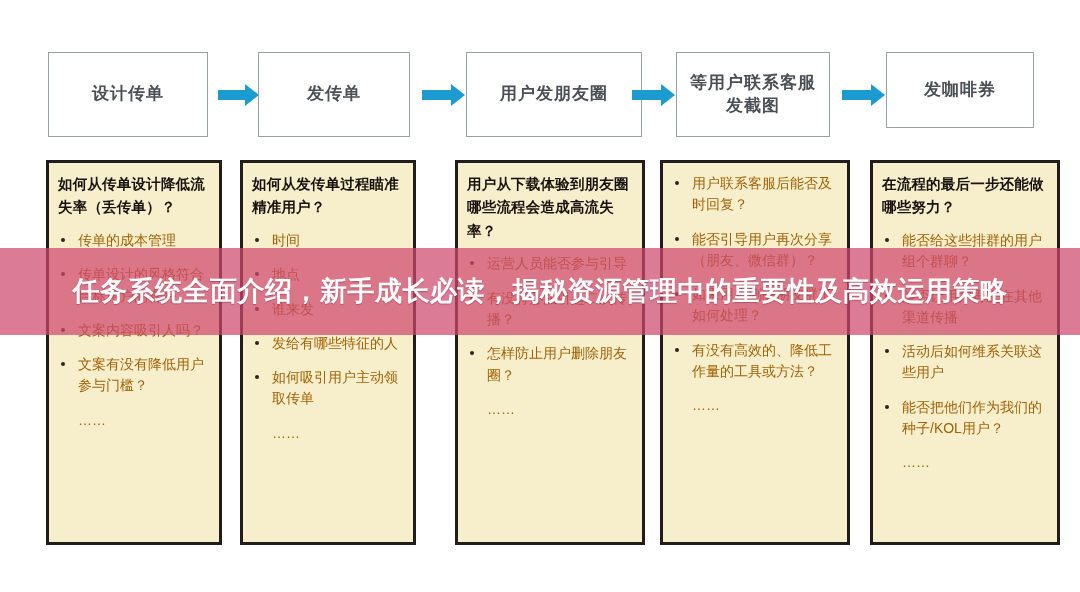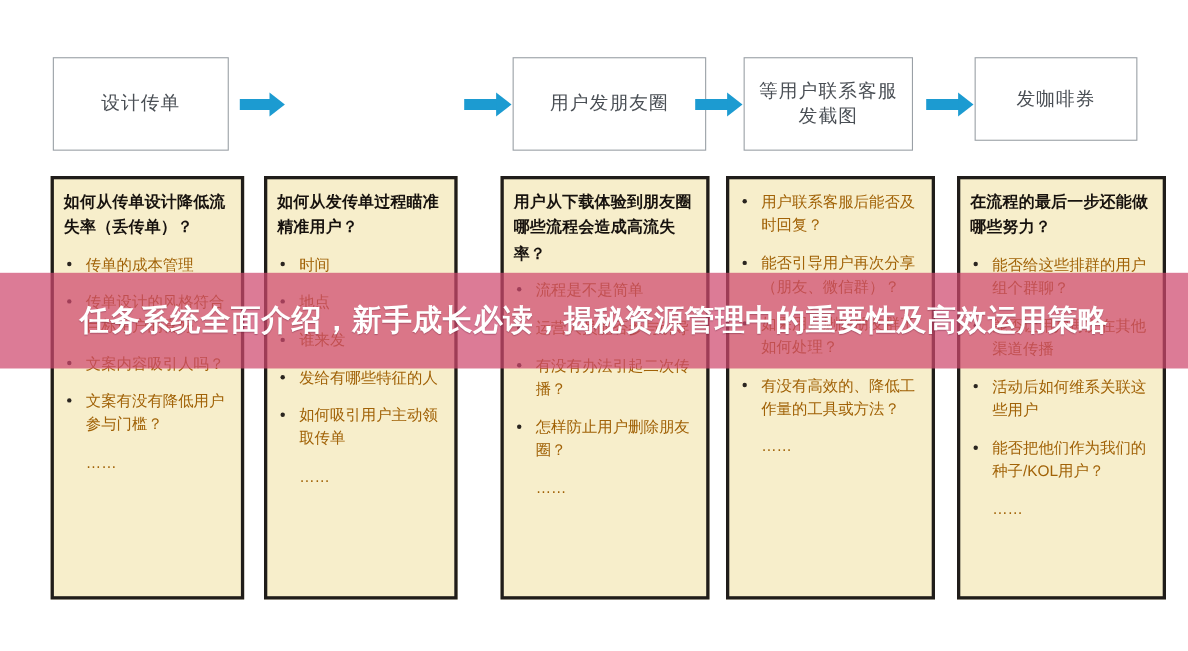--- a/index.html
+++ b/index.html
@@ -14,7 +14,7 @@
   
   #flow-row{
     position:absolute;
-    left:0; top:0; width:1080px; height:155px;
+    left:0; top:0; width:1080px; height:155px;font-weight:bold;
   }
   .flow-box{
     position:absolute;

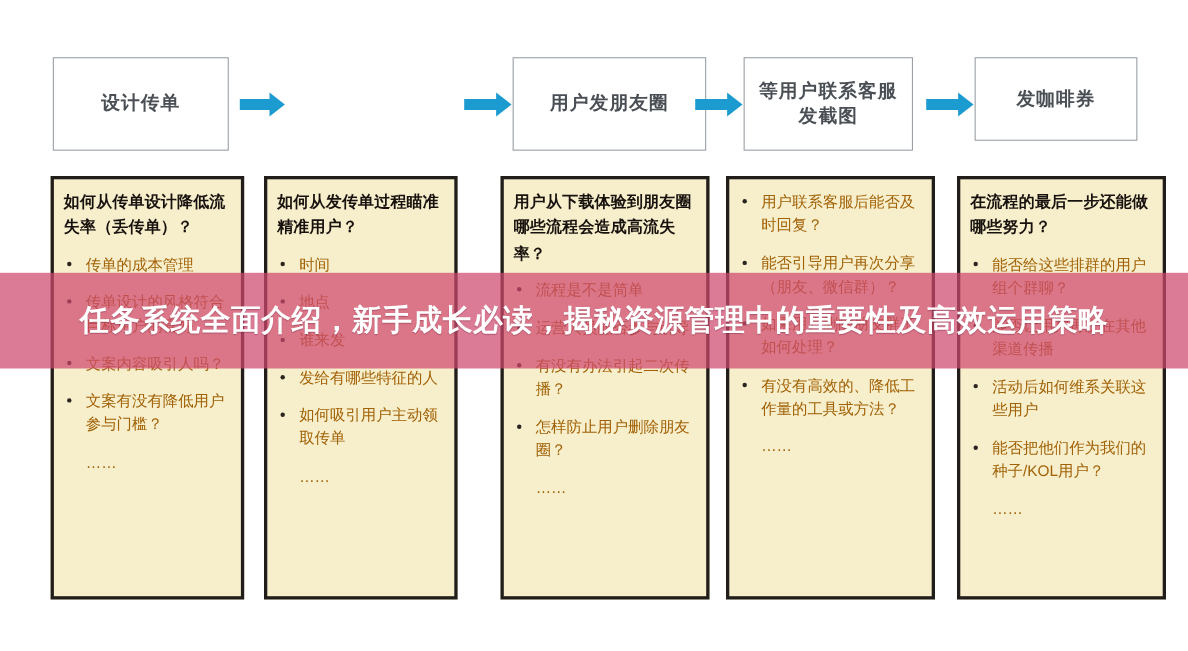--- a/index.html
+++ b/index.html
@@ -125,6 +125,9 @@
   </div>
   <div class="flow-arrow" style="left:218px;top:90px;width:28px;"></div>
 
+  <div class="flow-box" style="left:258px;top:52px;width:152px;height:85px;">
+    <span>发传单</span>
+  </div>
   <div class="flow-arrow" style="left:422px;top:90px;width:30px;"></div>
 
   <div class="flow-box" style="left:466px;top:52px;width:176px;height:85px;">

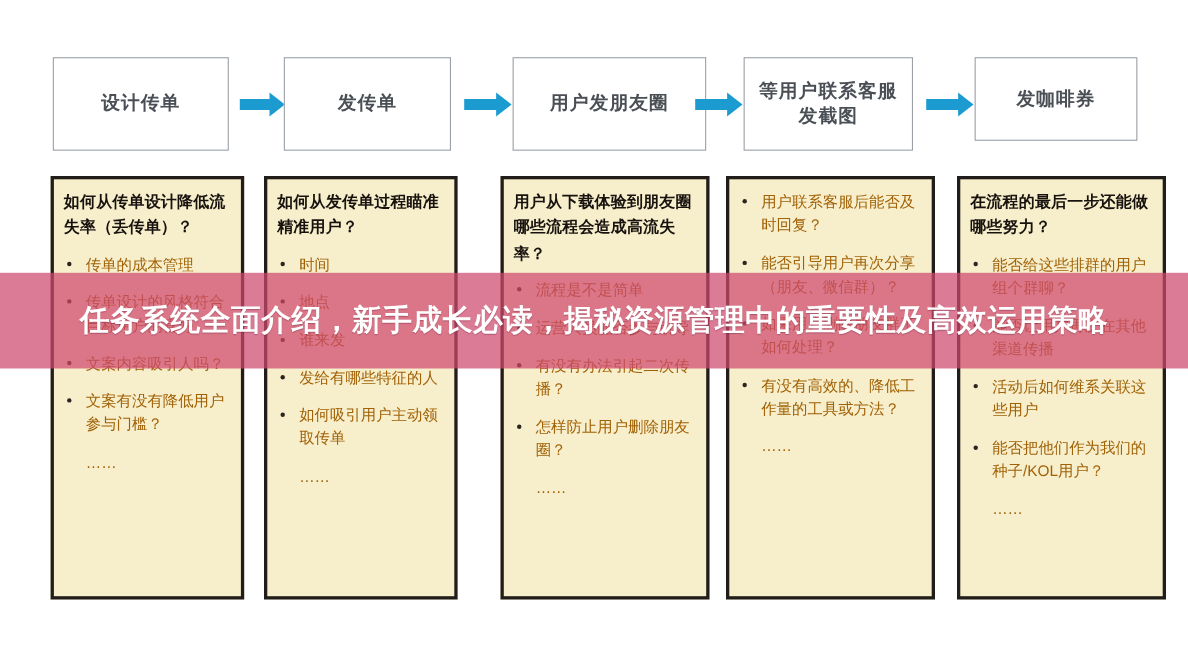--- a/index.html
+++ b/index.html
@@ -173,7 +173,6 @@
   <div class="card" style="left:455px;width:190px;">
     <div class="card-title">用户从下载体验到朋友圈哪些流程会造成高流失率？</div>
     <ul>
-      <li>流程是不是简单</li>
       <li>运营人员能否参与引导</li>
       <li> 有没有办法引起二次传播？</li>
       <li>怎样防止用户删除朋友圈？</li>

